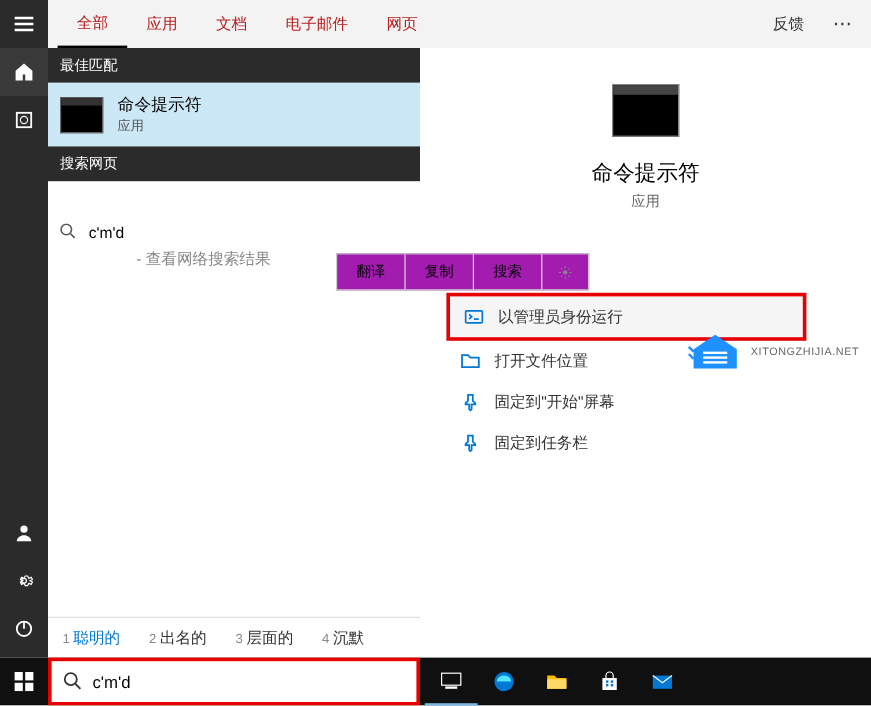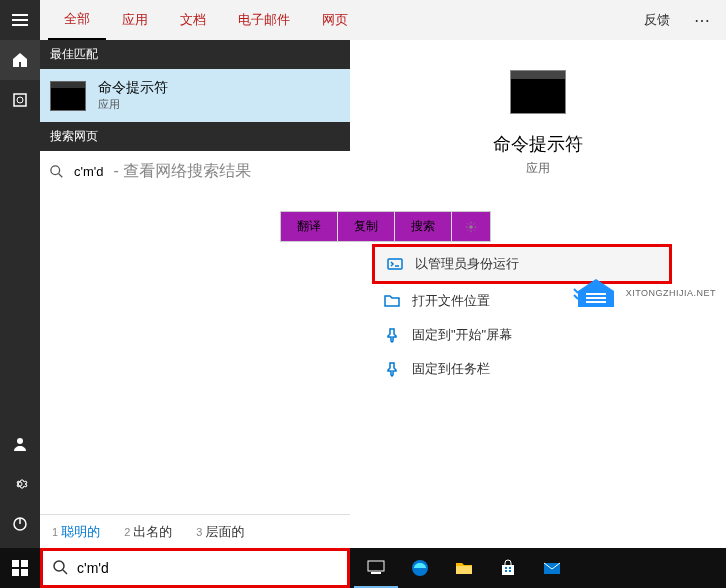--- a/index.html
+++ b/index.html
@@ -29,7 +29,7 @@
     .web-search { padding: 10px; display: flex; align-items: center; gap: 10px; cursor: pointer; }
     .web-search svg { width: 14px; height: 14px; }
     .web-search .query { font-size: 13px; }
-    .web-search .hint { font-size: 16px; color: #888; }
+    .web-search .hint { font-size: 13px; color: #888; margin-top: 46px; }
     
     .suggestions { position: absolute; left: 40px; bottom: 40px; width: 310px; height: 34px; background: #fff; border-top: 1px solid #ddd; display: flex; align-items: center; overflow: hidden; }
     .sugg { padding: 8px 12px; font-size: 13px; color: #333; cursor: pointer; white-space: nowrap; }

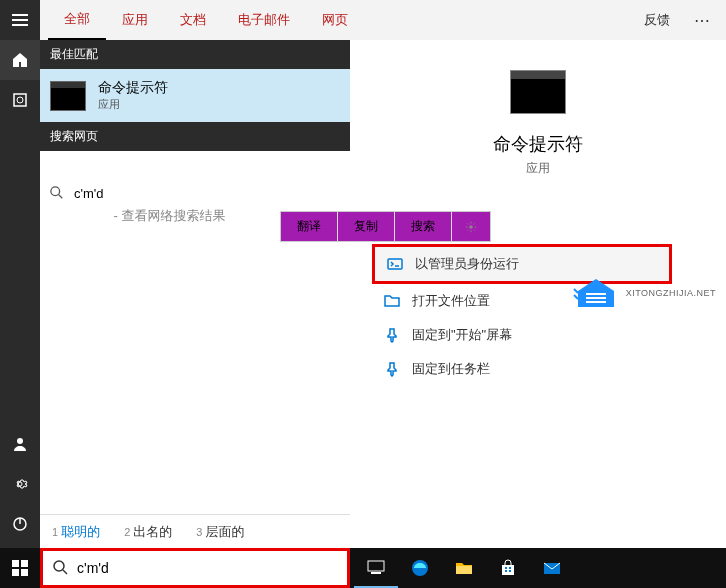--- a/index.html
+++ b/index.html
@@ -147,6 +147,7 @@
   <div class="sugg active"><span class="num">1</span><span>聪明的</span></div>
   <div class="sugg"><span class="num">2</span><span>出名的</span></div>
   <div class="sugg"><span class="num">3</span><span>层面的</span></div>
+  <div class="sugg"><span class="num">4</span><span>沉默</span></div>
 </div>
 
 <div class="right-panel">

